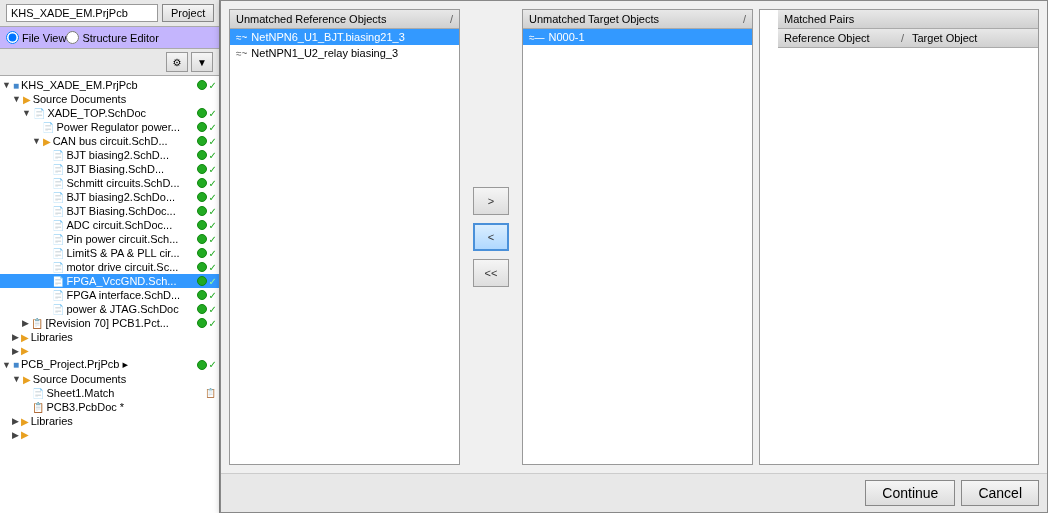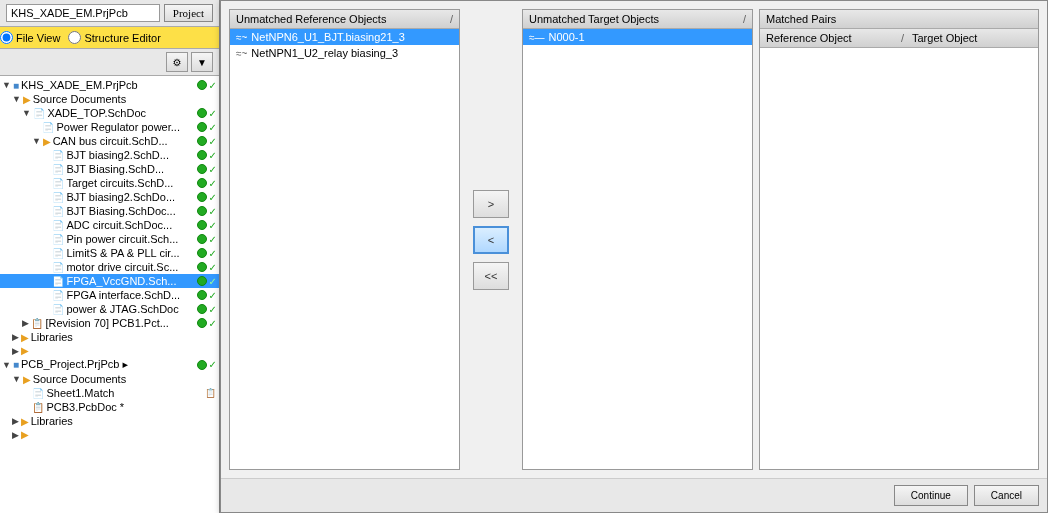--- a/index.html
+++ b/index.html
@@ -36,7 +36,6 @@
       background: linear-gradient(to bottom, #f5f5f5, #ddd);
       cursor: pointer;
       font-size: 11px;
-      font-family: Liberation Serif, serif;
     }
     .left-tabs {
       display: flex;

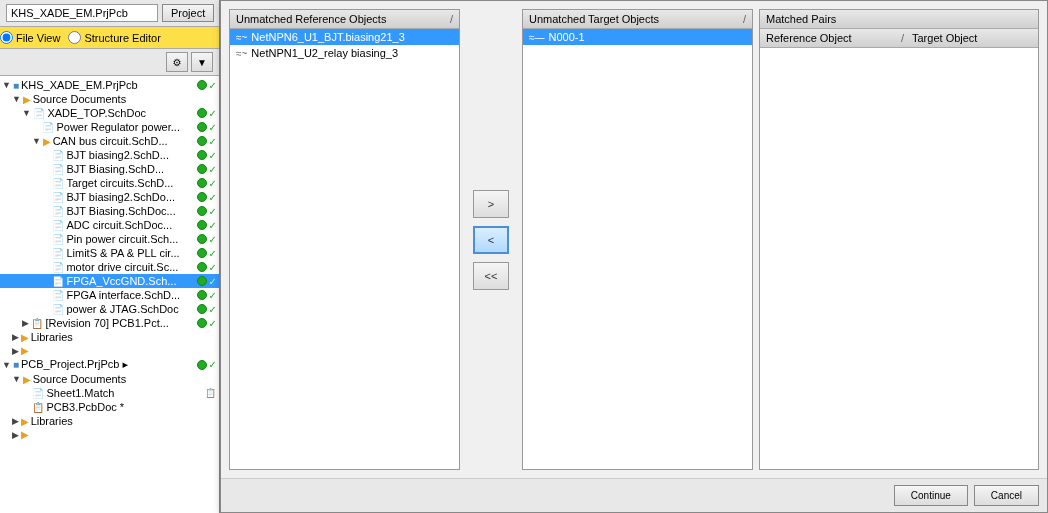--- a/index.html
+++ b/index.html
@@ -209,6 +209,7 @@
       font-size: 11px;
       display: flex;
       align-items: center;
+      margin-left: 18px;
     }
     .matched-header-label { flex: 1; }
     .matched-header-label2 { width: 120px; }

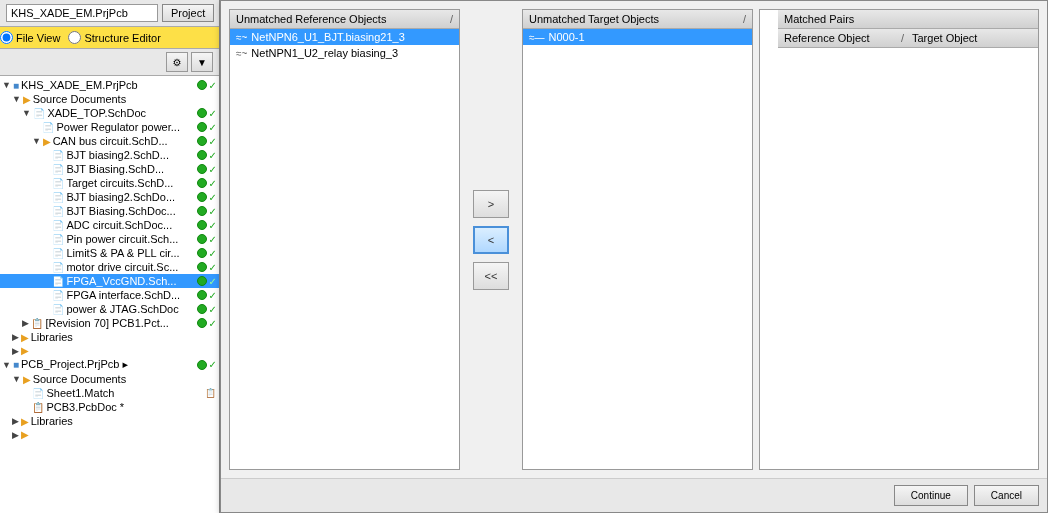--- a/index.html
+++ b/index.html
@@ -40,9 +40,9 @@
     .left-tabs {
       display: flex;
       align-items: center;
-      padding: 4px 0;
-      gap: 8px;
-      background: #fde047;
+      padding: 4px 6px;
+      gap: 0;
+      background: #c4b5fd;
       border-bottom: 1px solid #aaa;
     }
     .radio-label { display: flex; align-items: center; gap: 3px; cursor: pointer; }

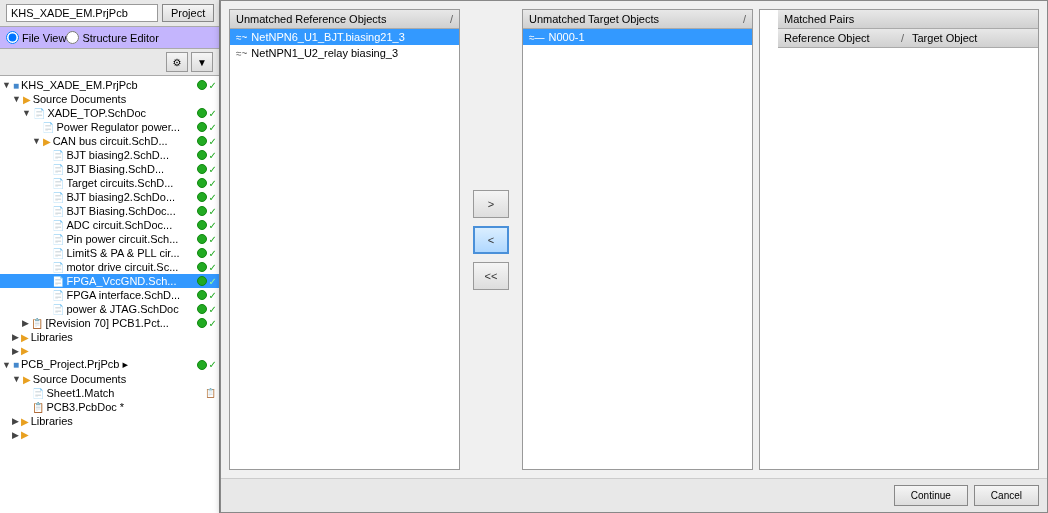--- a/index.html
+++ b/index.html
@@ -319,7 +319,7 @@
     <div class="tree-item indent-4">
       <span style="width:10px;display:inline-block;"></span>
       <span style="color:#4488cc;margin-right:2px;font-size:10px;">📄</span>
-      <span class="label-text">Target circuits.SchD...</span>
+      <span class="label-text">Schmitt circuits.SchD...</span>
       <span class="status-dot dot-green"></span>
       <span class="check-mark">✓</span>
     </div>

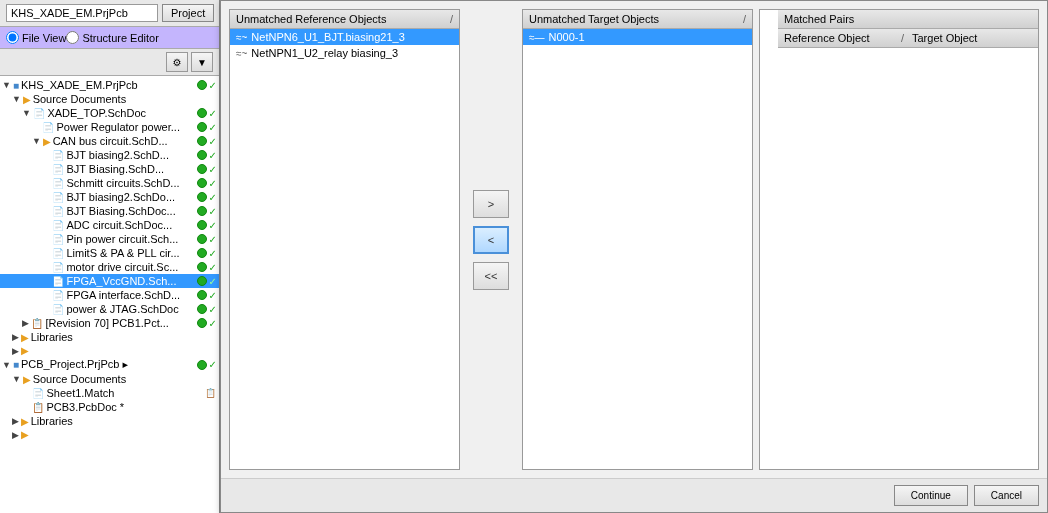--- a/index.html
+++ b/index.html
@@ -235,7 +235,7 @@
       border: 1px solid #888;
       background: linear-gradient(to bottom, #f5f5f5, #ddd);
       cursor: pointer;
-      font-size: 10px;
+      font-size: 14px;
     }
   </style>
 </head>

